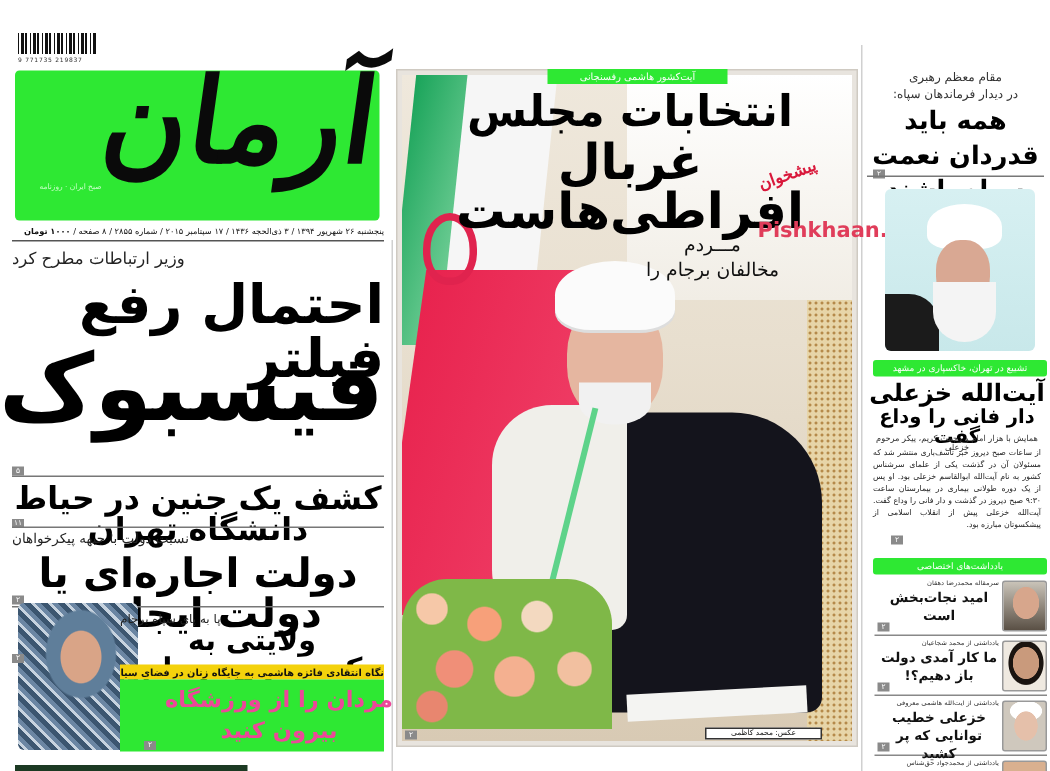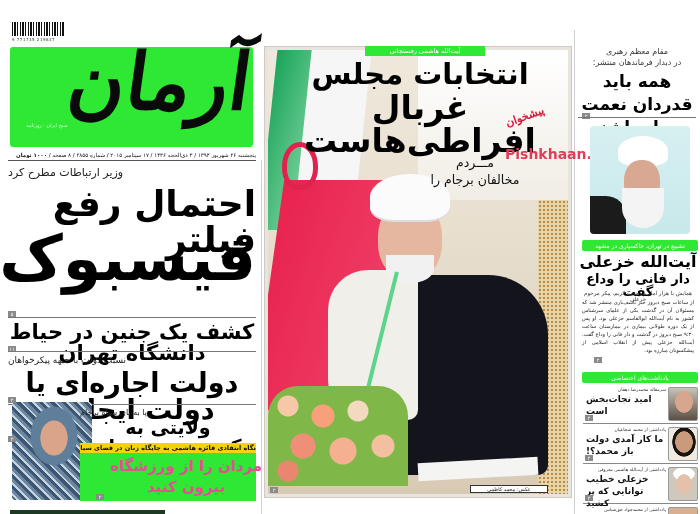--- a/index.html
+++ b/index.html
@@ -196,7 +196,7 @@
   <div id="papers"></div>
 </div>
 
-<div id="photo-label" class="abs">آیت‌الله هاشمی رفسنجانی</div>
+<div id="photo-label" class="abs">آیت‌کشور هاشمی رفسنجانی</div>
 <div id="hero-hl1" class="abs hl">انتخابات مجلس</div>
 <div id="hero-hl2" class="abs hl">غربال افراطی‌هاست</div>
 <div id="pishkhan" class="abs">پیشخوان</div>

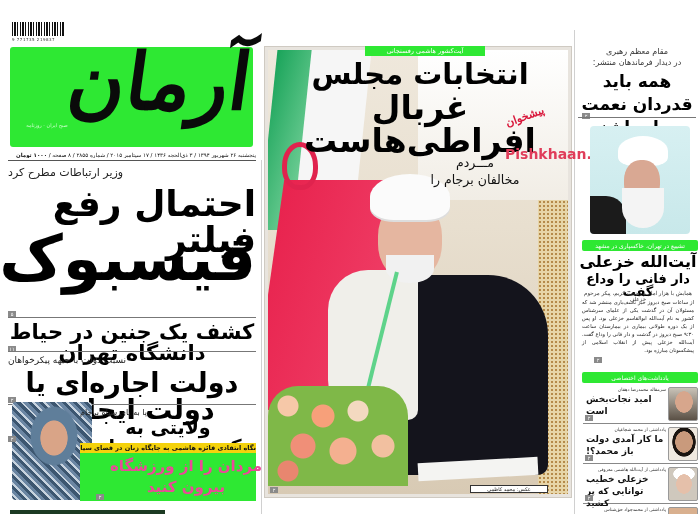--- a/index.html
+++ b/index.html
@@ -210,7 +210,7 @@
 
 <div id="rc-kicker" class="abs">
   <div>مقام معظم رهبری</div>
-  <div>در دیدار فرماندهان منتشر:</div>
+  <div>در دیدار فرماندهان سپاه:</div>
 </div>
 <div id="rc-hl" class="abs hl">همه باید قدردان نعمت سپاه باشند</div>
 <div id="rc-page1" class="abs pgnum">۲</div>

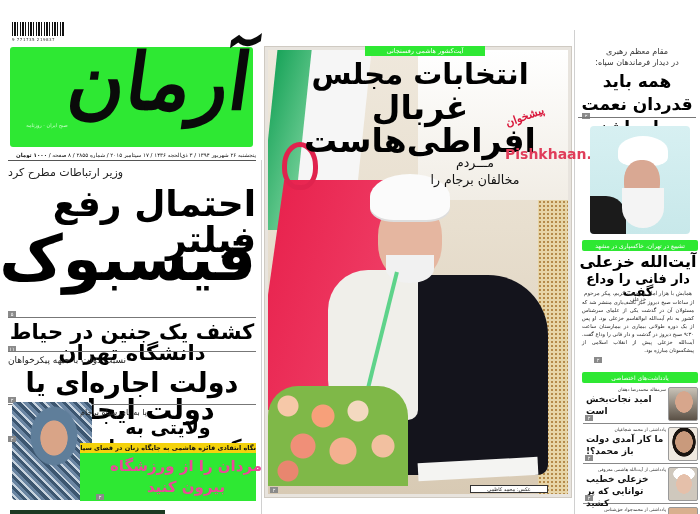--- a/index.html
+++ b/index.html
@@ -117,7 +117,7 @@
 
   .note-card { position: absolute; left: 583px; width: 115px; height: 39px; border-bottom: 1px solid #888; }
   .note-card .n-kicker { position:absolute; right: 32px; top: 2px; width: 80px; font-size: 4.5px; color: #333; direction: rtl; text-align: right; white-space: nowrap; overflow: hidden; }
-  .note-card .n-title { position:absolute; right: 32px; top: 8px; width: 80px; font-size: 9px; line-height: 12px; font-weight: bold; direction: rtl; text-align: left; }
+  .note-card .n-title { position:absolute; right: 32px; top: 8px; width: 80px; font-size: 9px; line-height: 12px; font-weight: bold; direction: rtl; text-align: center; }
   .note-card .n-photo { position:absolute; right: 0; top: 2px; width: 30px; height: 34px; border: 1px solid #999; border-radius: 2px; }
   .note-card .n-page { position:absolute; left: 2px; bottom: 2px; }
   #note-0 { top: 385px; }

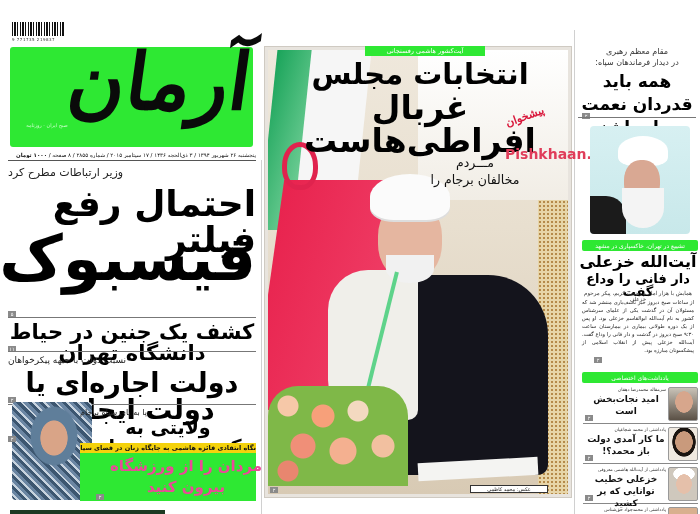--- a/index.html
+++ b/index.html
@@ -241,7 +241,7 @@
 <div id="note-1" class="note-card">
   <div class="n-photo"></div>
   <div class="n-kicker">یادداشتی از محمد شجاعیان</div>
-  <div class="n-title">ما کار آمدی دولت باز محمد؟!</div>
+  <div class="n-title">ما کار آمدی دولت باز دهیم؟!</div>
   <div class="n-page pgnum">۲</div>
 </div>
 <div id="note-2" class="note-card">

